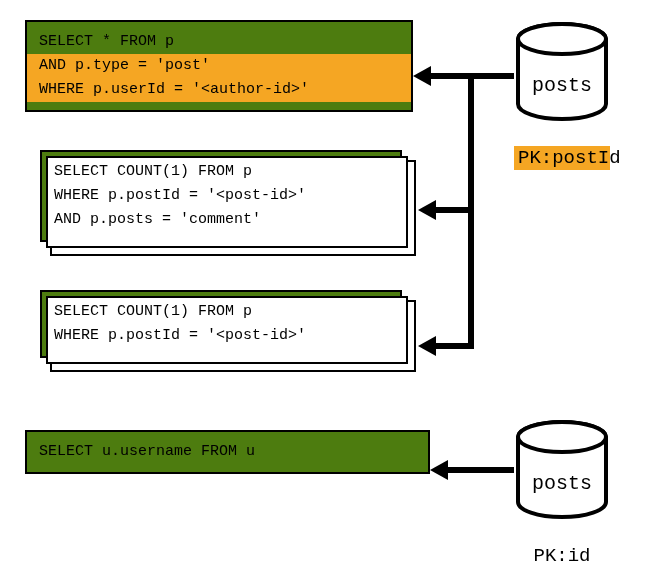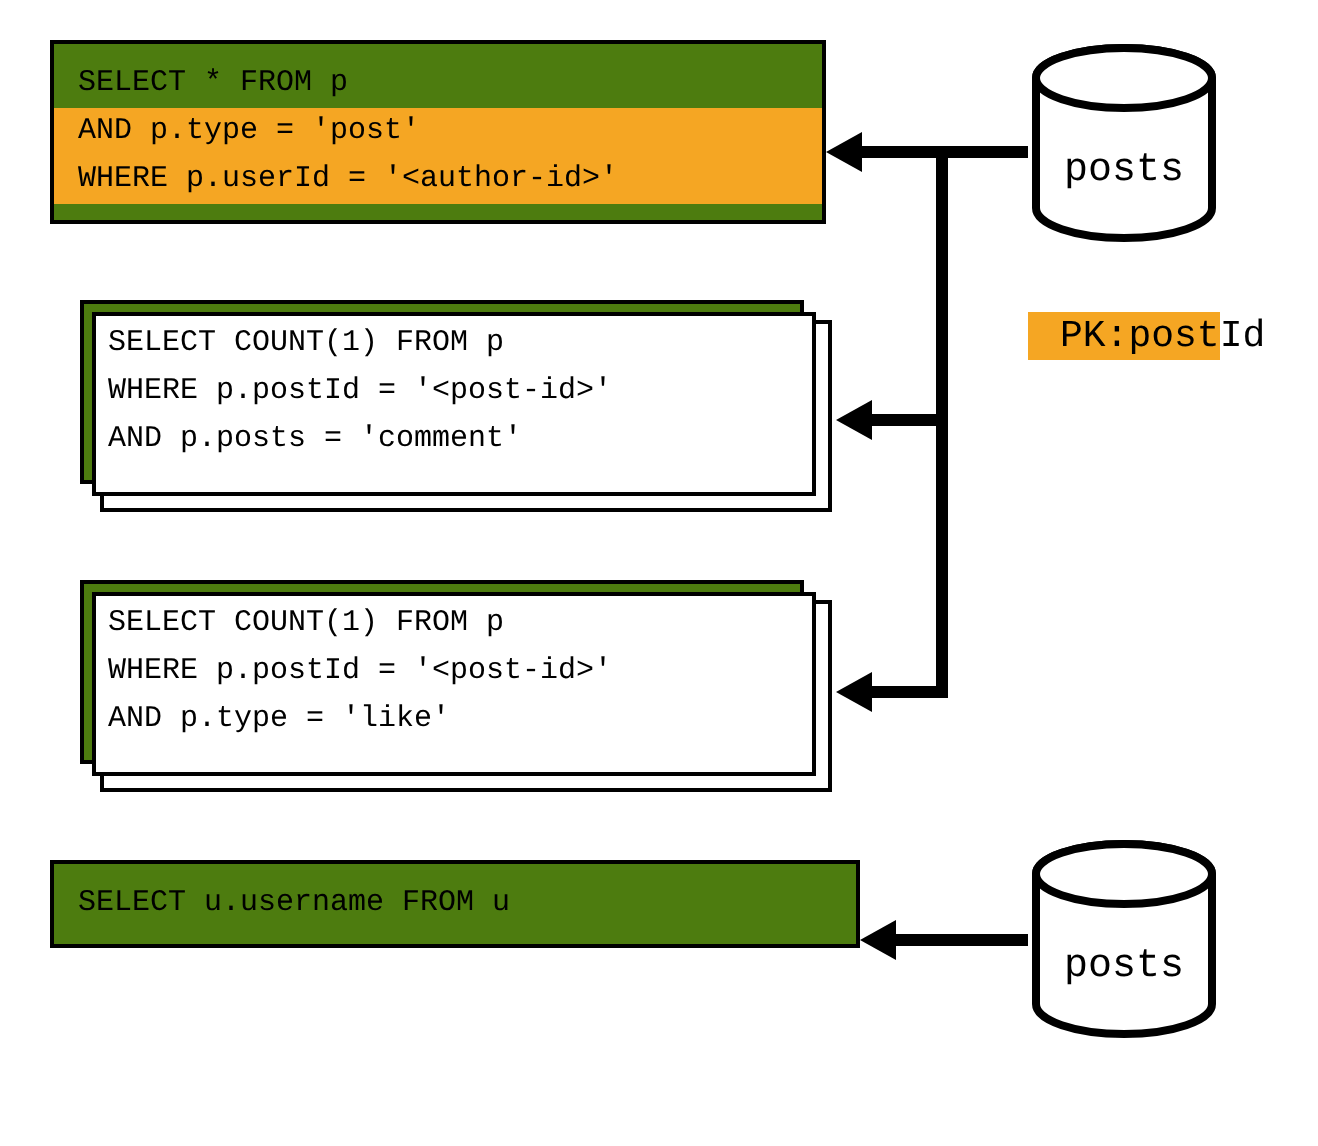--- a/index.html
+++ b/index.html
@@ -53,9 +53,9 @@
   }
   .pk-label {
     font-size: 19px;
-    margin-top: 24px;
+    margin-top: 14px;
     display: inline-block;
-    padding: 1px 16px;
+    padding: 1px 4px;
   }
   .arrow-line {
     position: absolute;

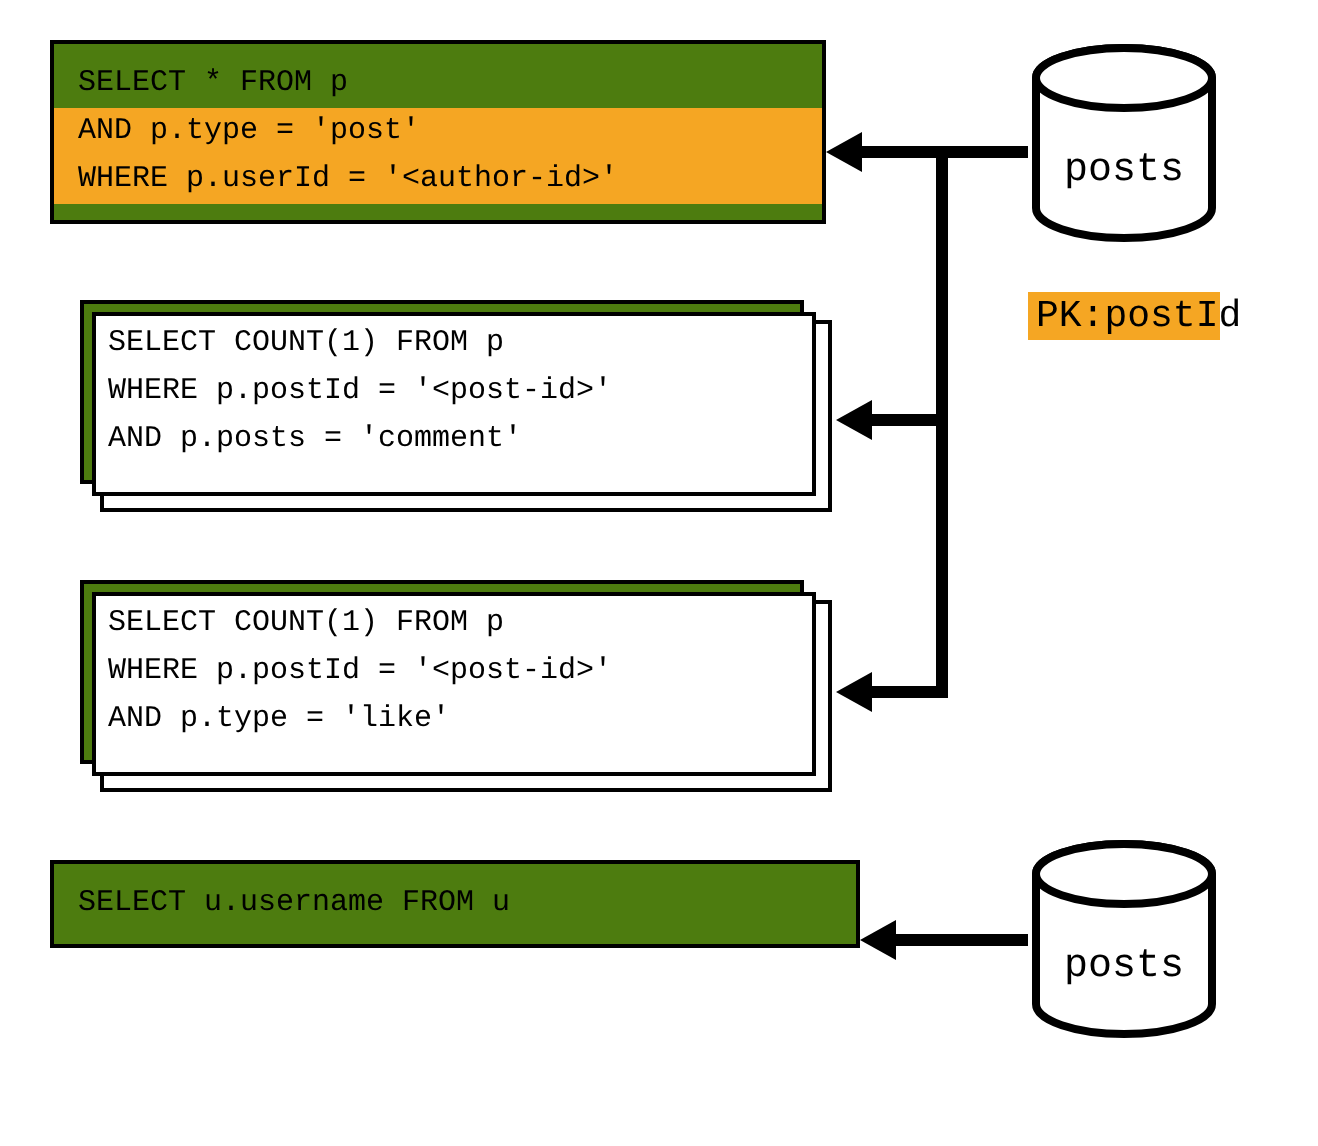--- a/index.html
+++ b/index.html
@@ -89,7 +89,6 @@
 <div class="query-box stacked" style="top:290px; left:40px; width:362px; z-index:3;">
   <span>SELECT COUNT(1) FROM p</span><br>
   <span>WHERE p.postId = '&lt;post-id&gt;'</span><br>
-  <span>AND p.type = 'like'</span>
 </div>
 
 <div class="query-box" style="top:430px; left:25px; width:405px;">

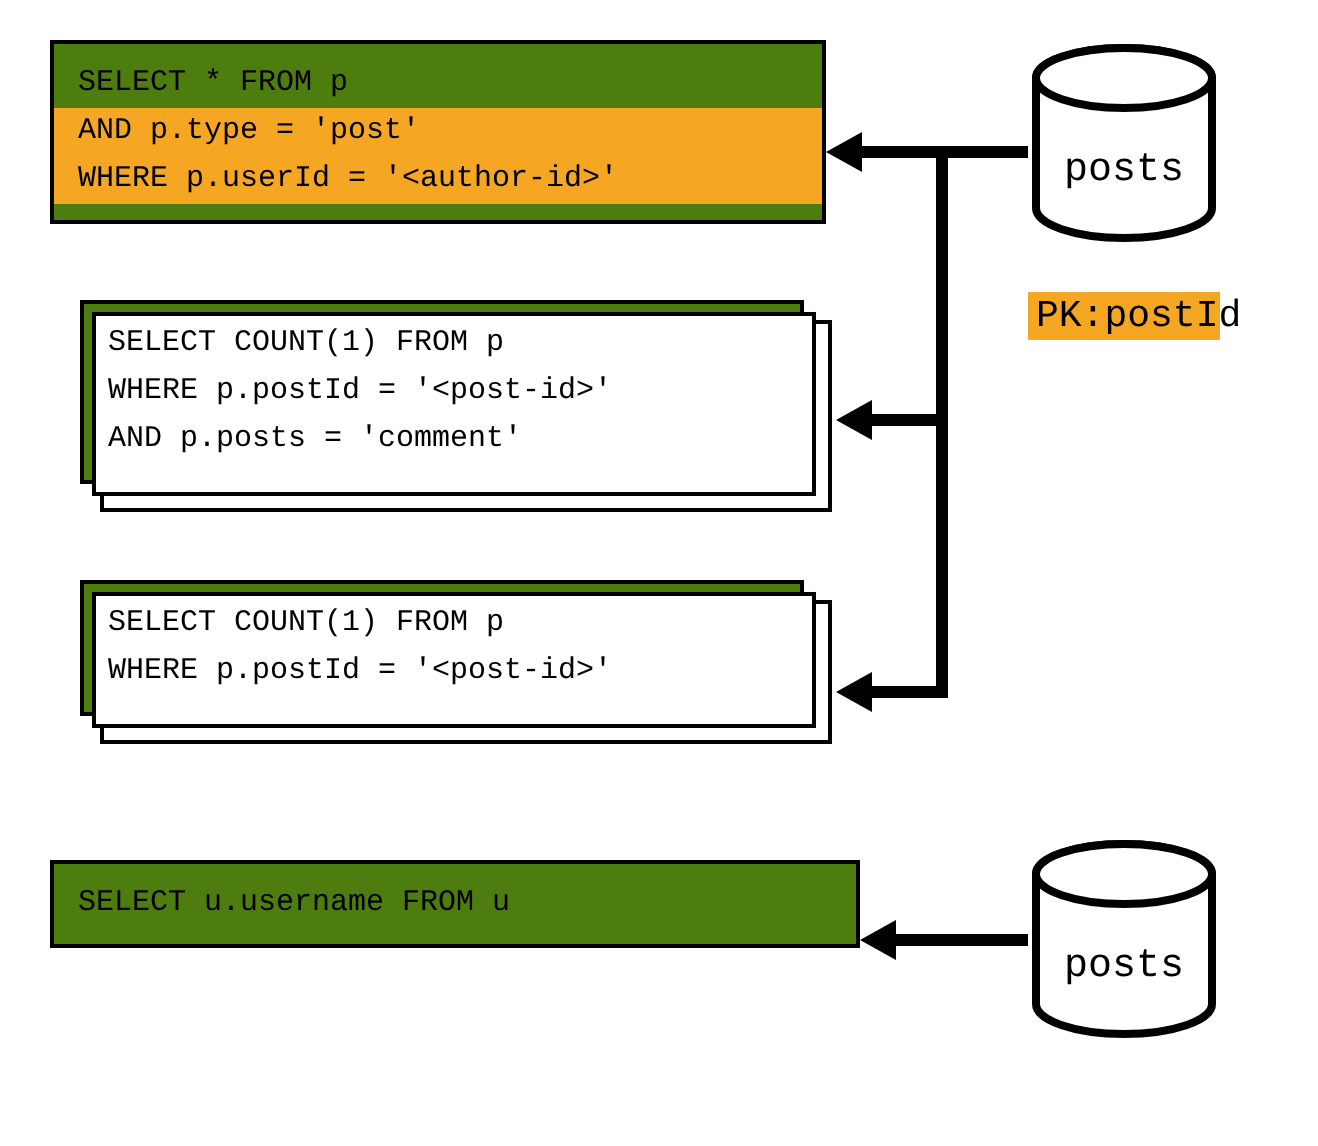--- a/index.html
+++ b/index.html
@@ -112,6 +112,7 @@
     <ellipse cx="48" cy="17" rx="44" ry="15" fill="#fff" stroke="#000" stroke-width="4"></ellipse>
   </svg>
   <div class="db-label" style="position:absolute; top:50px; width:100%;">posts</div>
+  <div class="pk-label" style="position:absolute; top:110px; left:0; right:0;">PK:id</div>
 </div>
 
 <div class="arrow-line" style="top:73px; left:468px; width:46px; height:6px;"></div>

